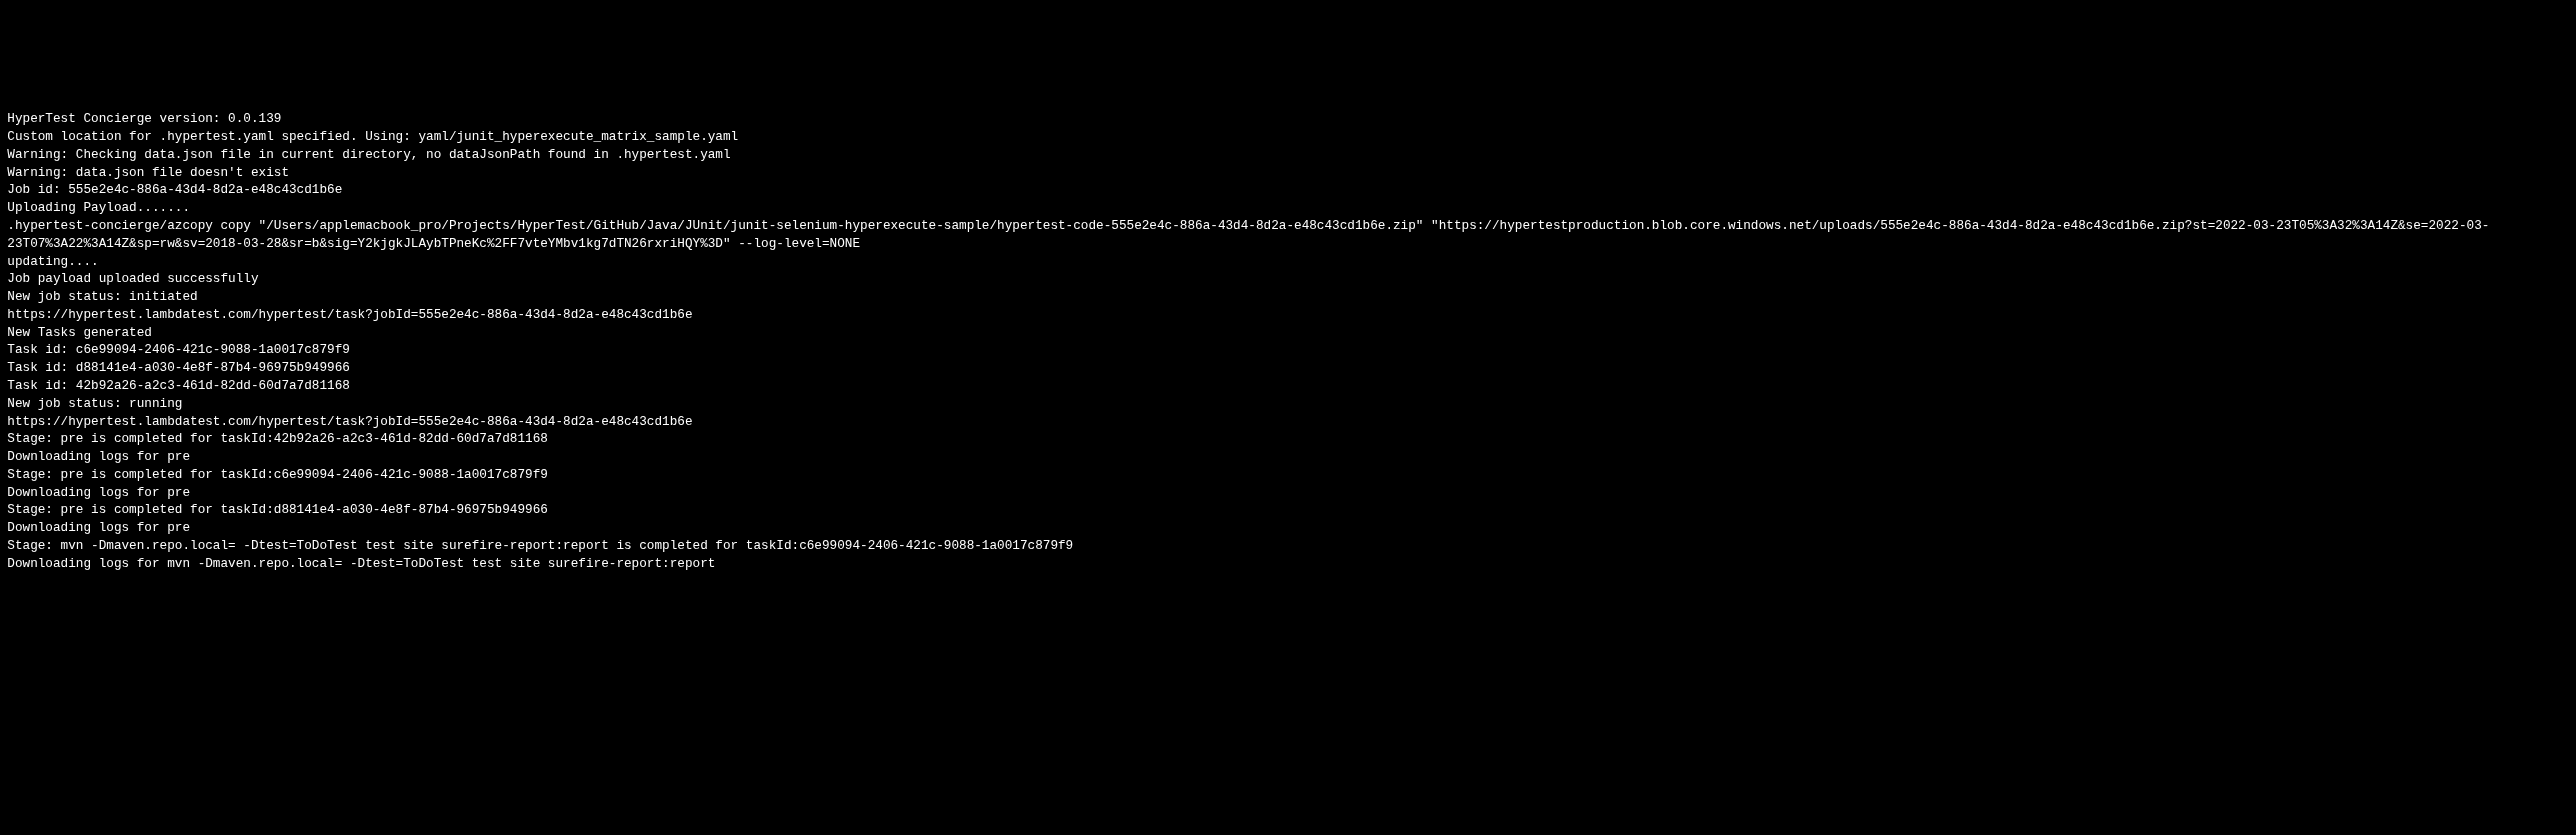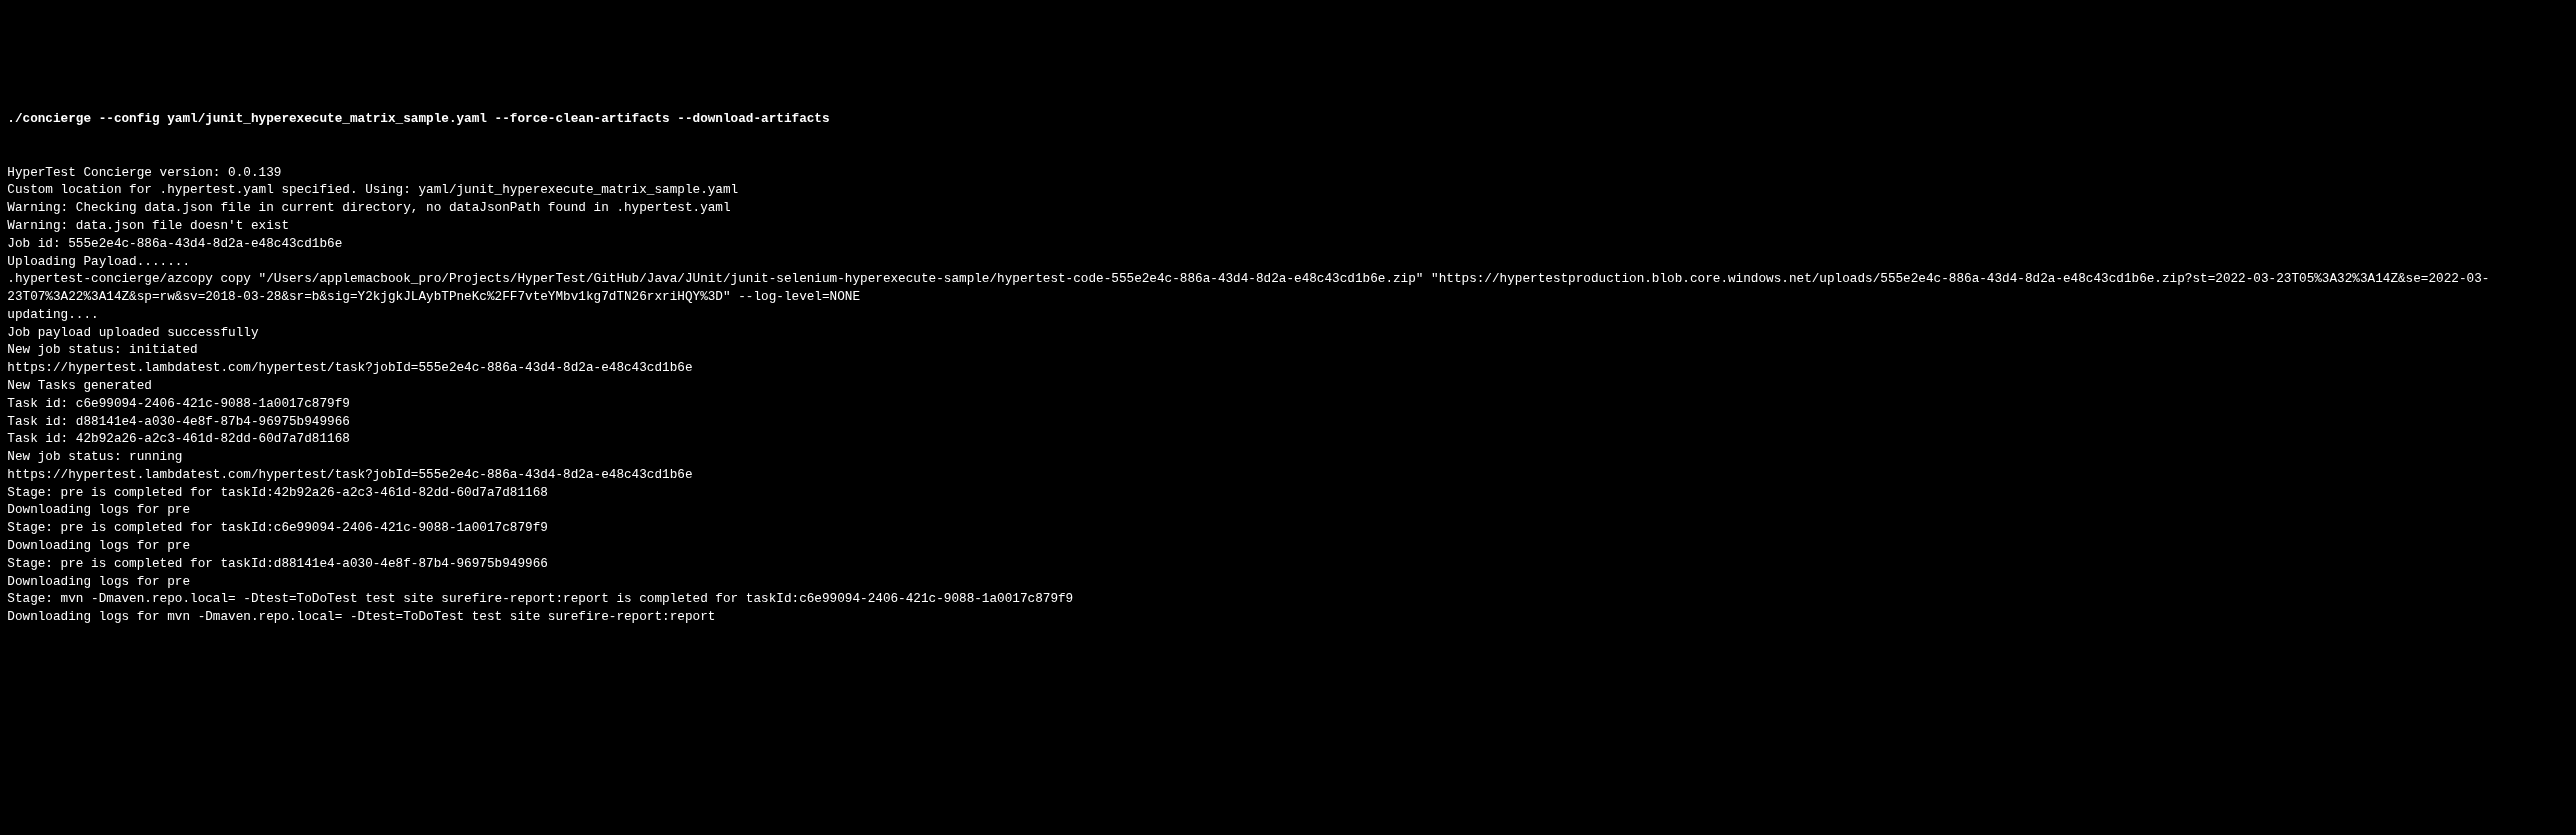--- a/index.html
+++ b/index.html
@@ -30,7 +30,6 @@
 
 
 <div>
-  <span class="terminal-line command-line">./concierge --config yaml/junit_hyperexecute_matrix_sample.yaml --force-clean-artifacts --download-artifacts</span>
   <div id="output-container"><span class="terminal-line"></span><span class="terminal-line">HyperTest Concierge version: 0.0.139</span><span class="terminal-line">Custom location for .hypertest.yaml specified. Using: yaml/junit_hyperexecute_matrix_sample.yaml</span><span class="terminal-line">Warning: Checking data.json file in current directory, no dataJsonPath found in .hypertest.yaml</span><span class="terminal-line">Warning: data.json file doesn't exist</span><span class="terminal-line">Job id: 555e2e4c-886a-43d4-8d2a-e48c43cd1b6e</span><span class="terminal-line">Uploading Payload.......</span><span class="terminal-line">.hypertest-concierge/azcopy copy "/Users/applemacbook_pro/Projects/HyperTest/GitHub/Java/JUnit/junit-selenium-hyperexecute-sample/hypertest-code-555e2e4c-886a-43d4-8d2a-e48c43cd1b6e.zip" "https://hypertestproduction.blob.core.windows.net/uploads/555e2e4c-886a-43d4-8d2a-e48c43cd1b6e.zip?st=2022-03-23T05%3A32%3A14Z&amp;se=2022-03-23T07%3A22%3A14Z&amp;sp=rw&amp;sv=2018-03-28&amp;sr=b&amp;sig=Y2kjgkJLAybTPneKc%2FF7vteYMbv1kg7dTN26rxriHQY%3D" --log-level=NONE</span><span class="terminal-line">updating....</span><span class="terminal-line">Job payload uploaded successfully</span><span class="terminal-line">New job status: initiated</span><span class="terminal-line">https://hypertest.lambdatest.com/hypertest/task?jobId=555e2e4c-886a-43d4-8d2a-e48c43cd1b6e</span><span class="terminal-line">New Tasks generated</span><span class="terminal-line">Task id: c6e99094-2406-421c-9088-1a0017c879f9</span><span class="terminal-line">Task id: d88141e4-a030-4e8f-87b4-96975b949966</span><span class="terminal-line">Task id: 42b92a26-a2c3-461d-82dd-60d7a7d81168</span><span class="terminal-line">New job status: running</span><span class="terminal-line">https://hypertest.lambdatest.com/hypertest/task?jobId=555e2e4c-886a-43d4-8d2a-e48c43cd1b6e</span><span class="terminal-line">Stage: pre is completed for taskId:42b92a26-a2c3-461d-82dd-60d7a7d81168</span><span class="terminal-line">Downloading logs for pre</span><span class="terminal-line">Stage: pre is completed for taskId:c6e99094-2406-421c-9088-1a0017c879f9</span><span class="terminal-line">Downloading logs for pre</span><span class="terminal-line">Stage: pre is completed for taskId:d88141e4-a030-4e8f-87b4-96975b949966</span><span class="terminal-line">Downloading logs for pre</span><span class="terminal-line">Stage: mvn -Dmaven.repo.local= -Dtest=ToDoTest test site surefire-report:report is completed for taskId:c6e99094-2406-421c-9088-1a0017c879f9</span><span class="terminal-line">Downloading logs for mvn -Dmaven.repo.local= -Dtest=ToDoTest test site surefire-report:report</span></div>
 </div>
 

